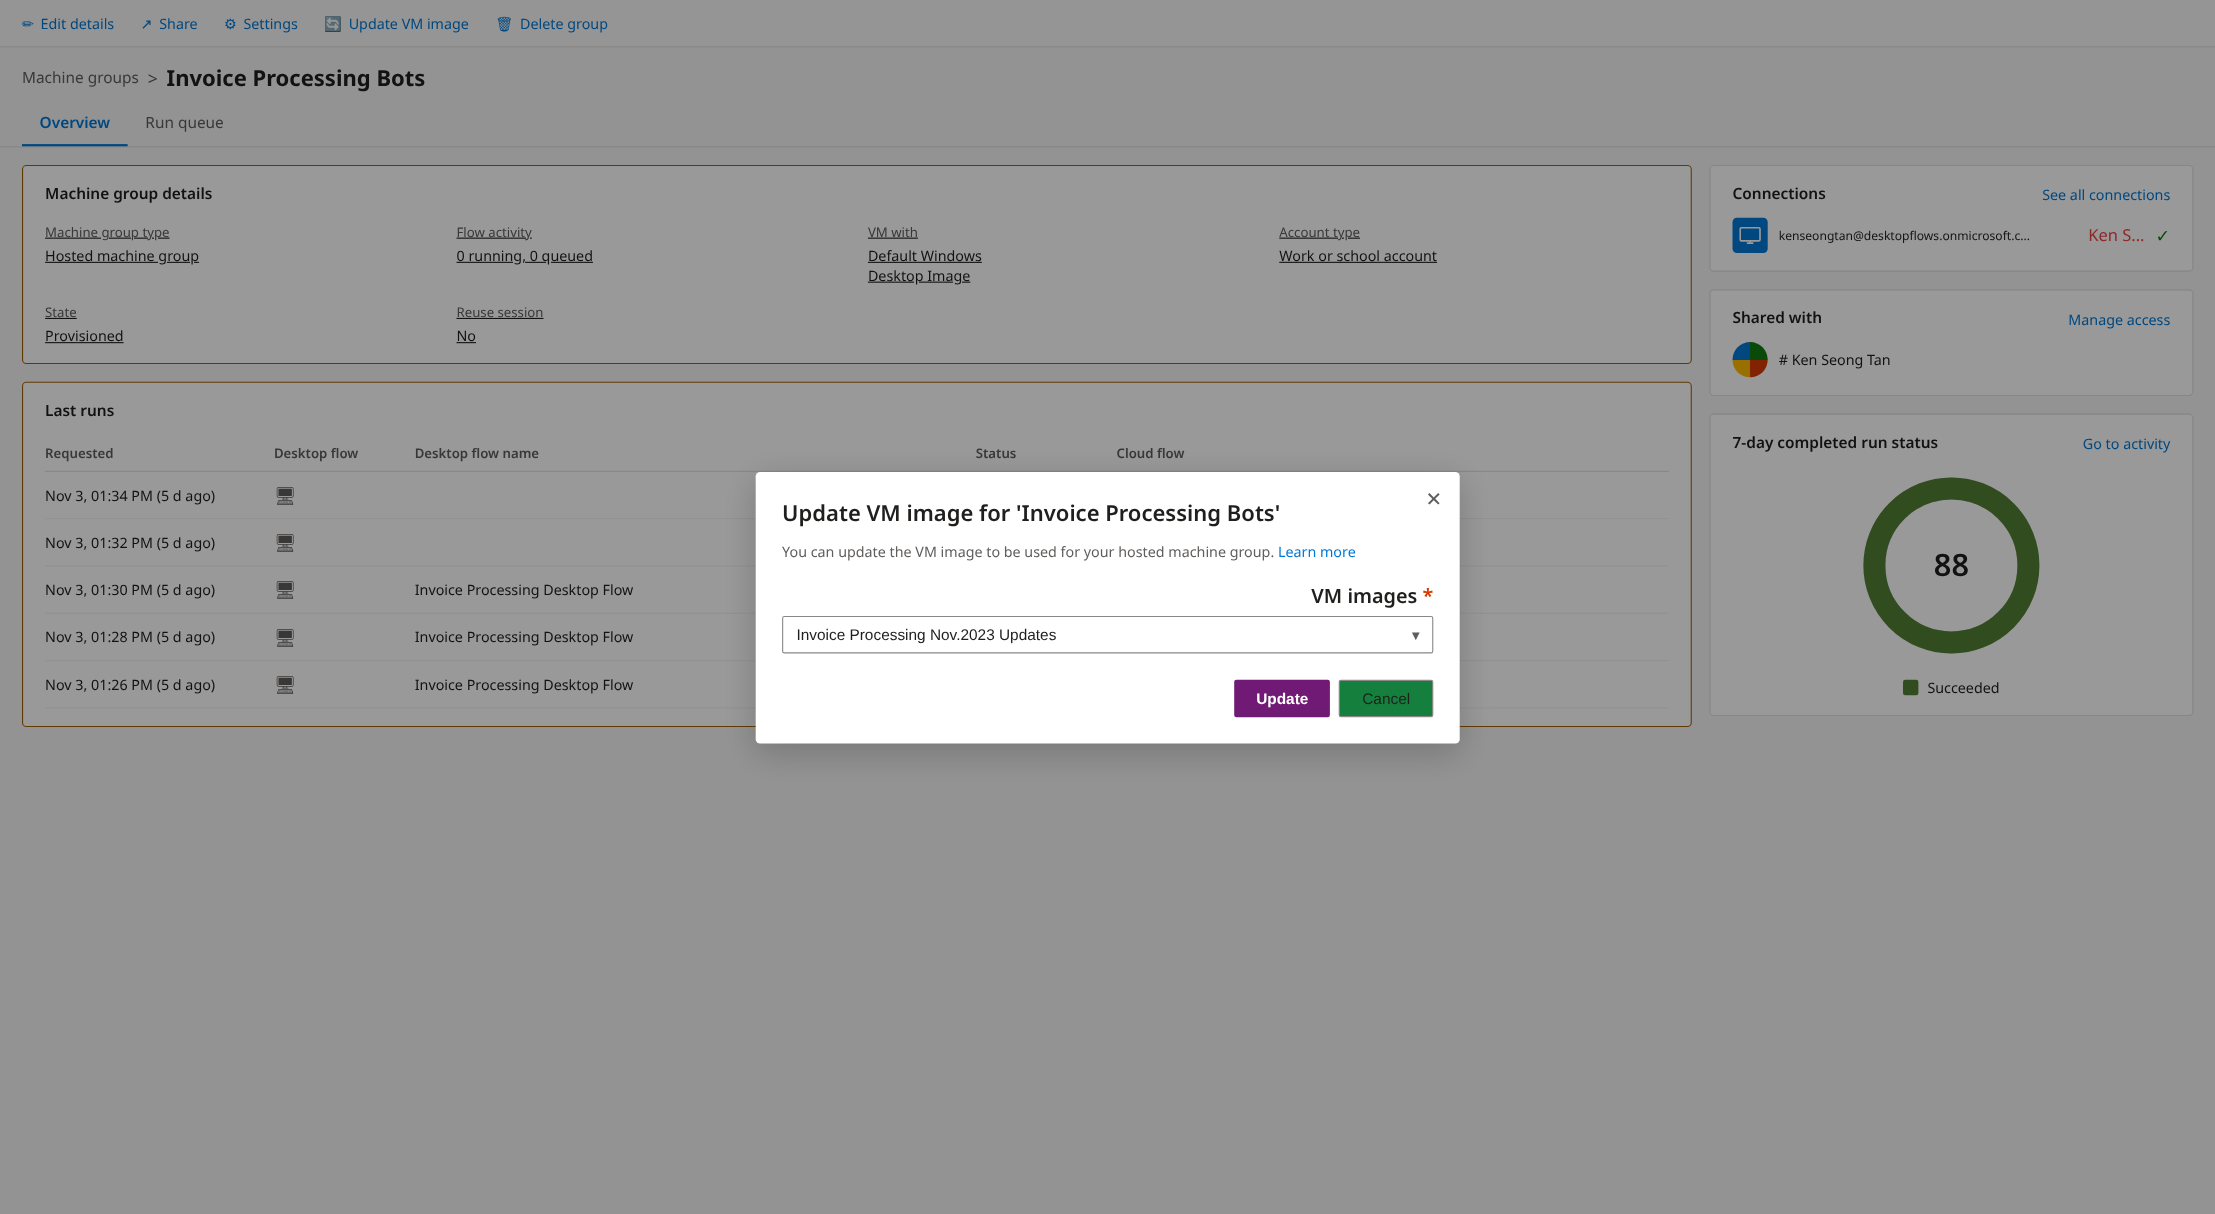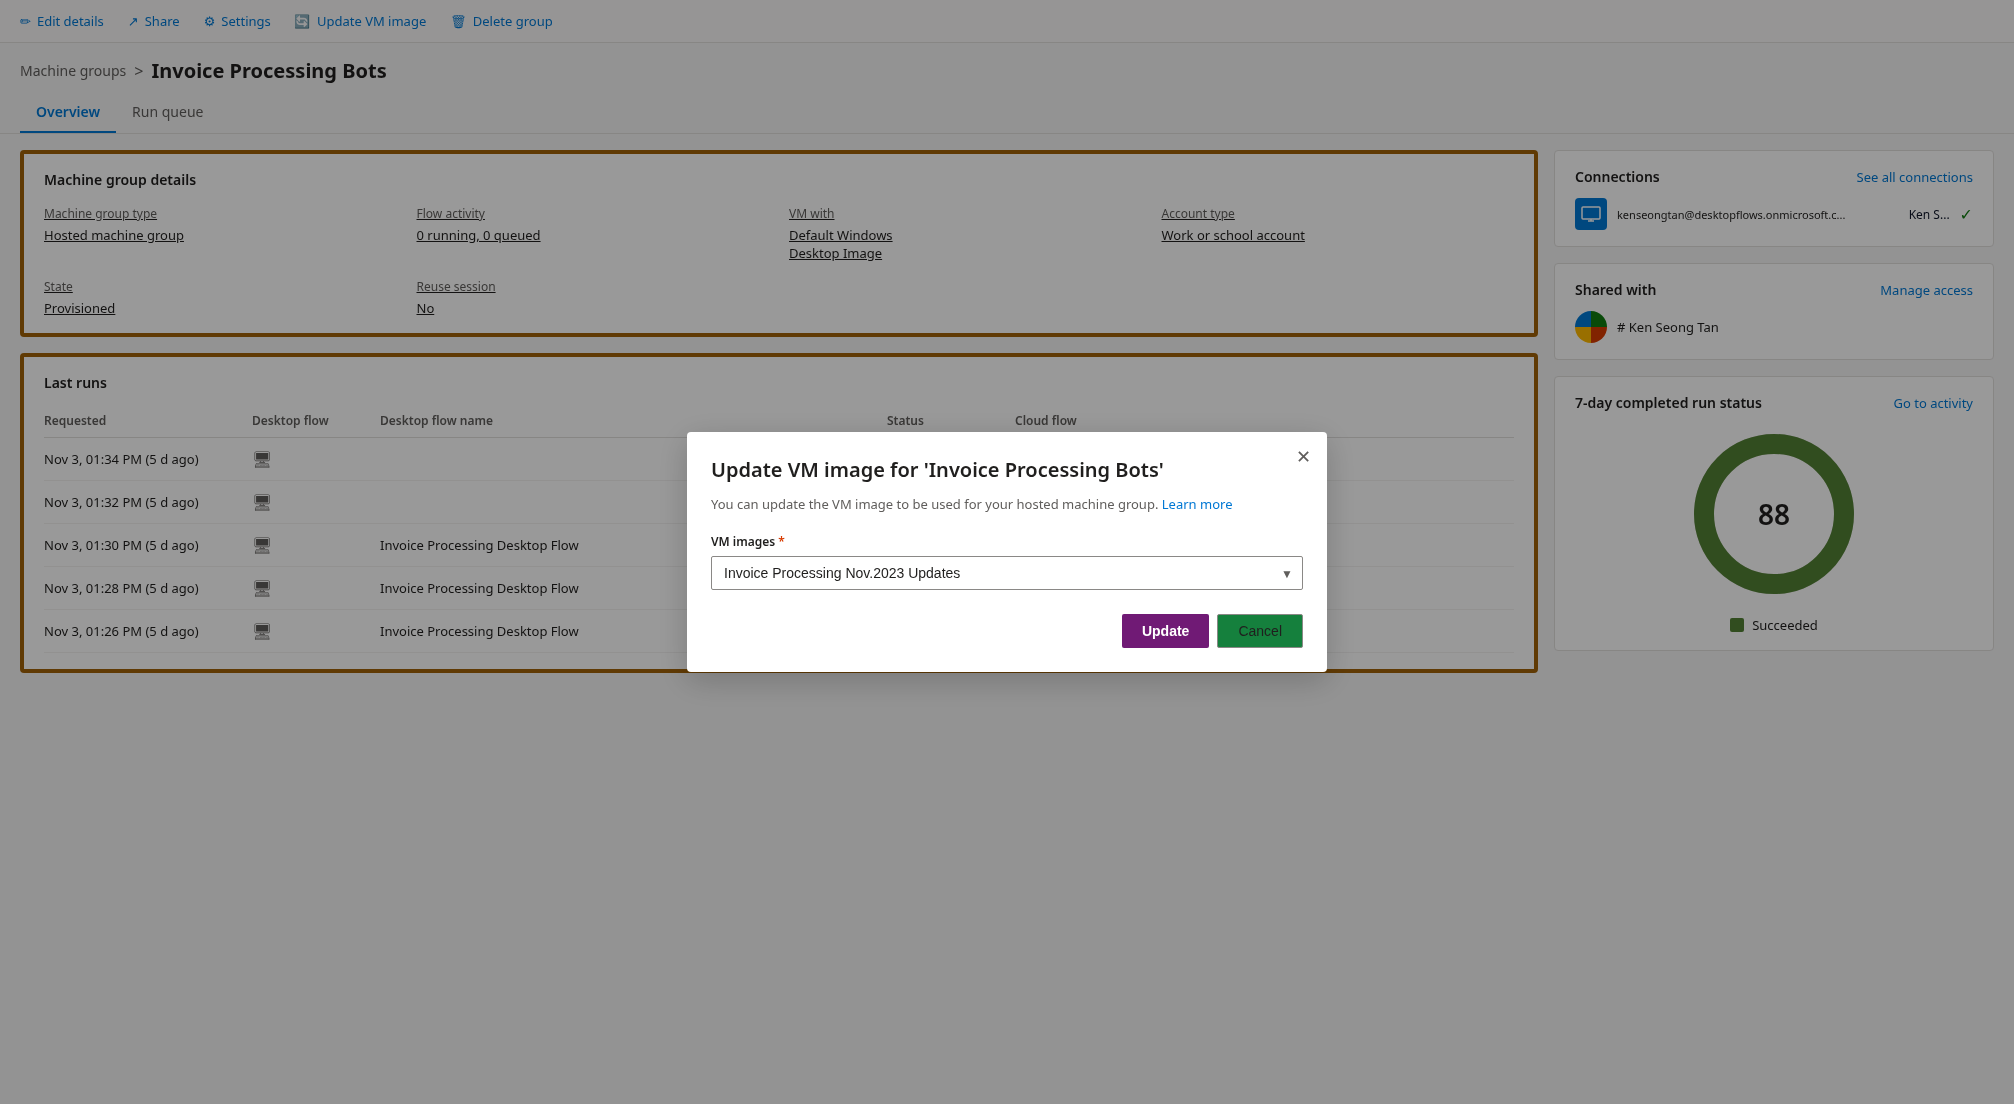--- a/index.html
+++ b/index.html
@@ -87,7 +87,7 @@
     
     .card {
       background: #fff;
-      border: 4px solid #a16207;
+      border: 1px solid #a16207;
       border-radius: 4px;
       padding: 16px 20px;
     }

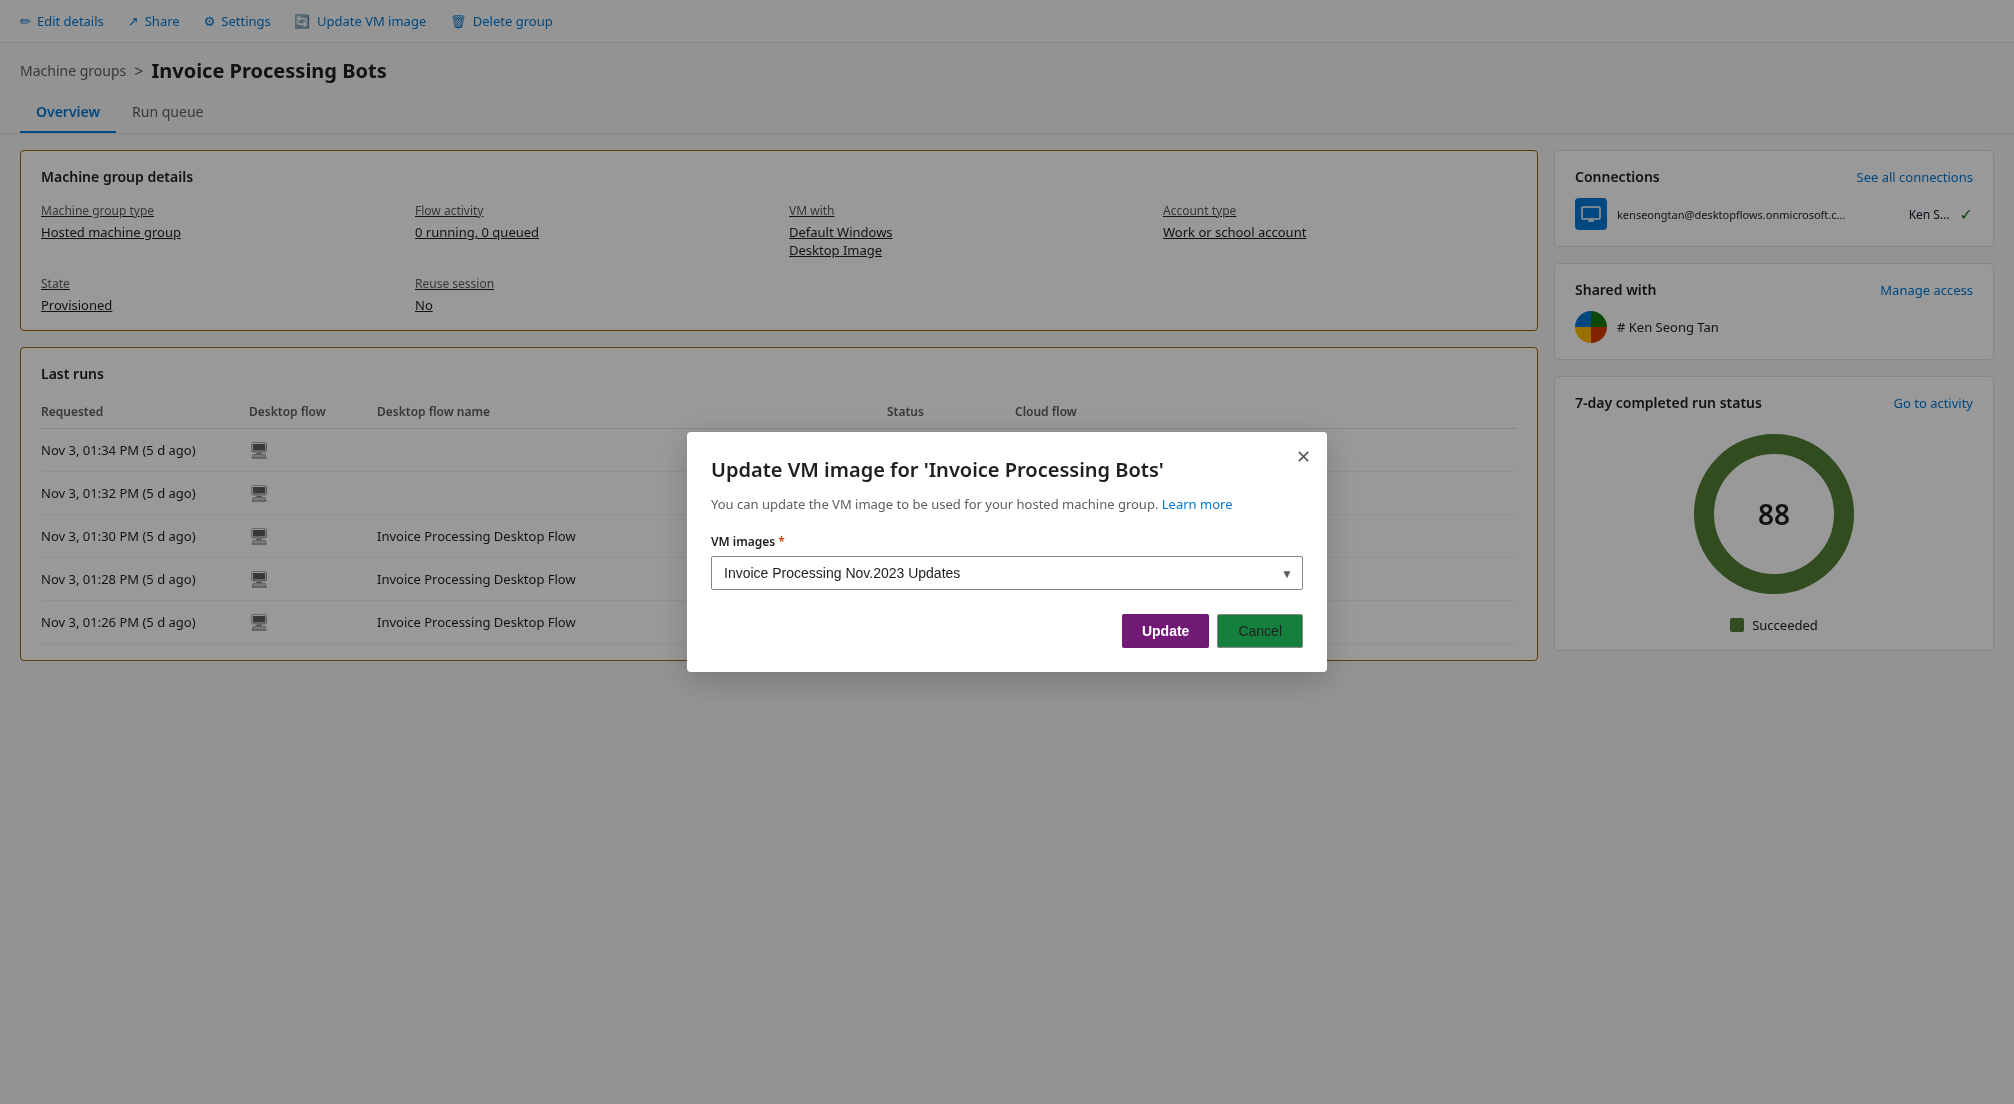--- a/index.html
+++ b/index.html
@@ -198,8 +198,8 @@
       white-space: nowrap;
     }
     .conn-user {
-      font-size: 12px;
-      color: #0f172a;
+      font-size: 15px;
+      color: #ef4444;
     }
     .conn-check {
       color: #107c10;

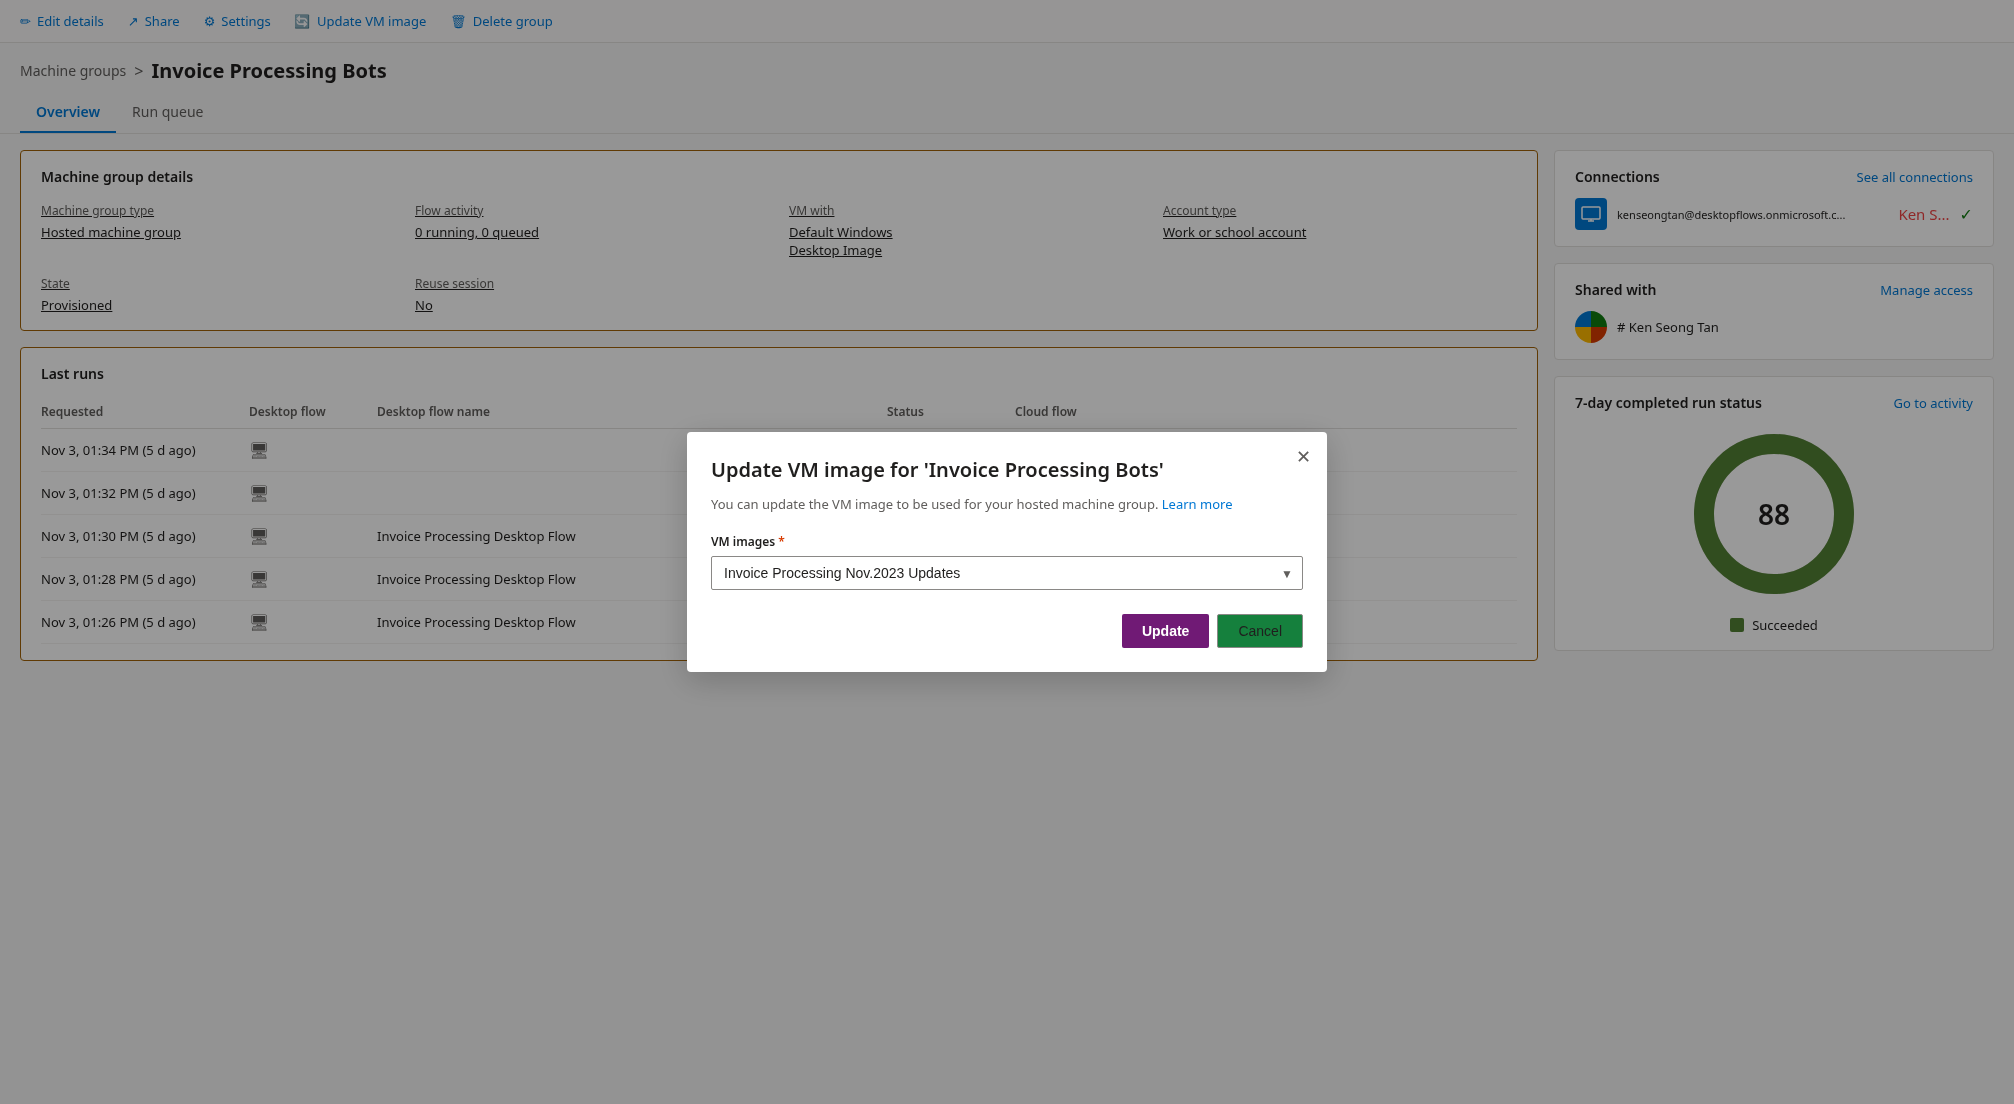--- a/index.html
+++ b/index.html
@@ -307,10 +307,11 @@
       line-height: 1;
     }
     .field-label {
-      font-size: 12px;
+      font-size: 18px;
       font-weight: 600;
       margin-bottom: 6px;
       color: #201f1e;
+      text-align: right;
     }
     .required { color: #d83b01; }
     .select-wrapper {

